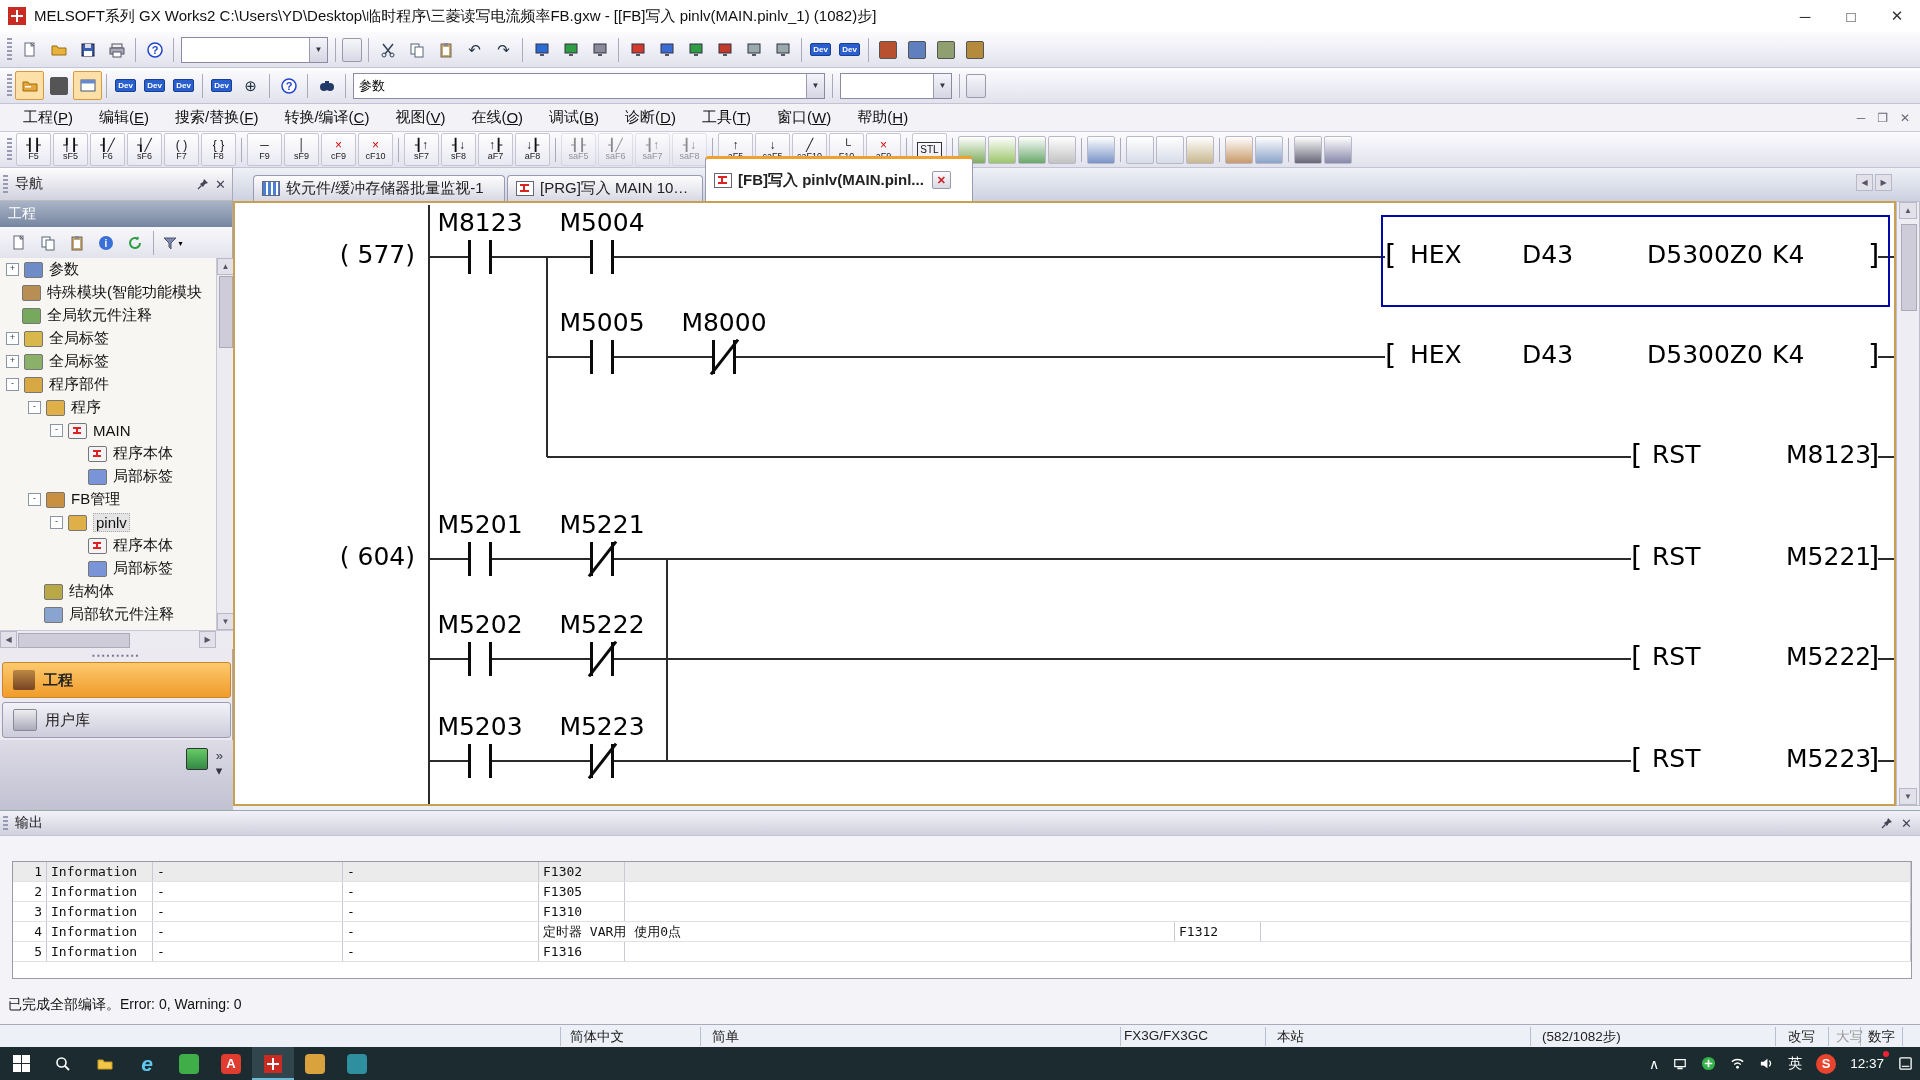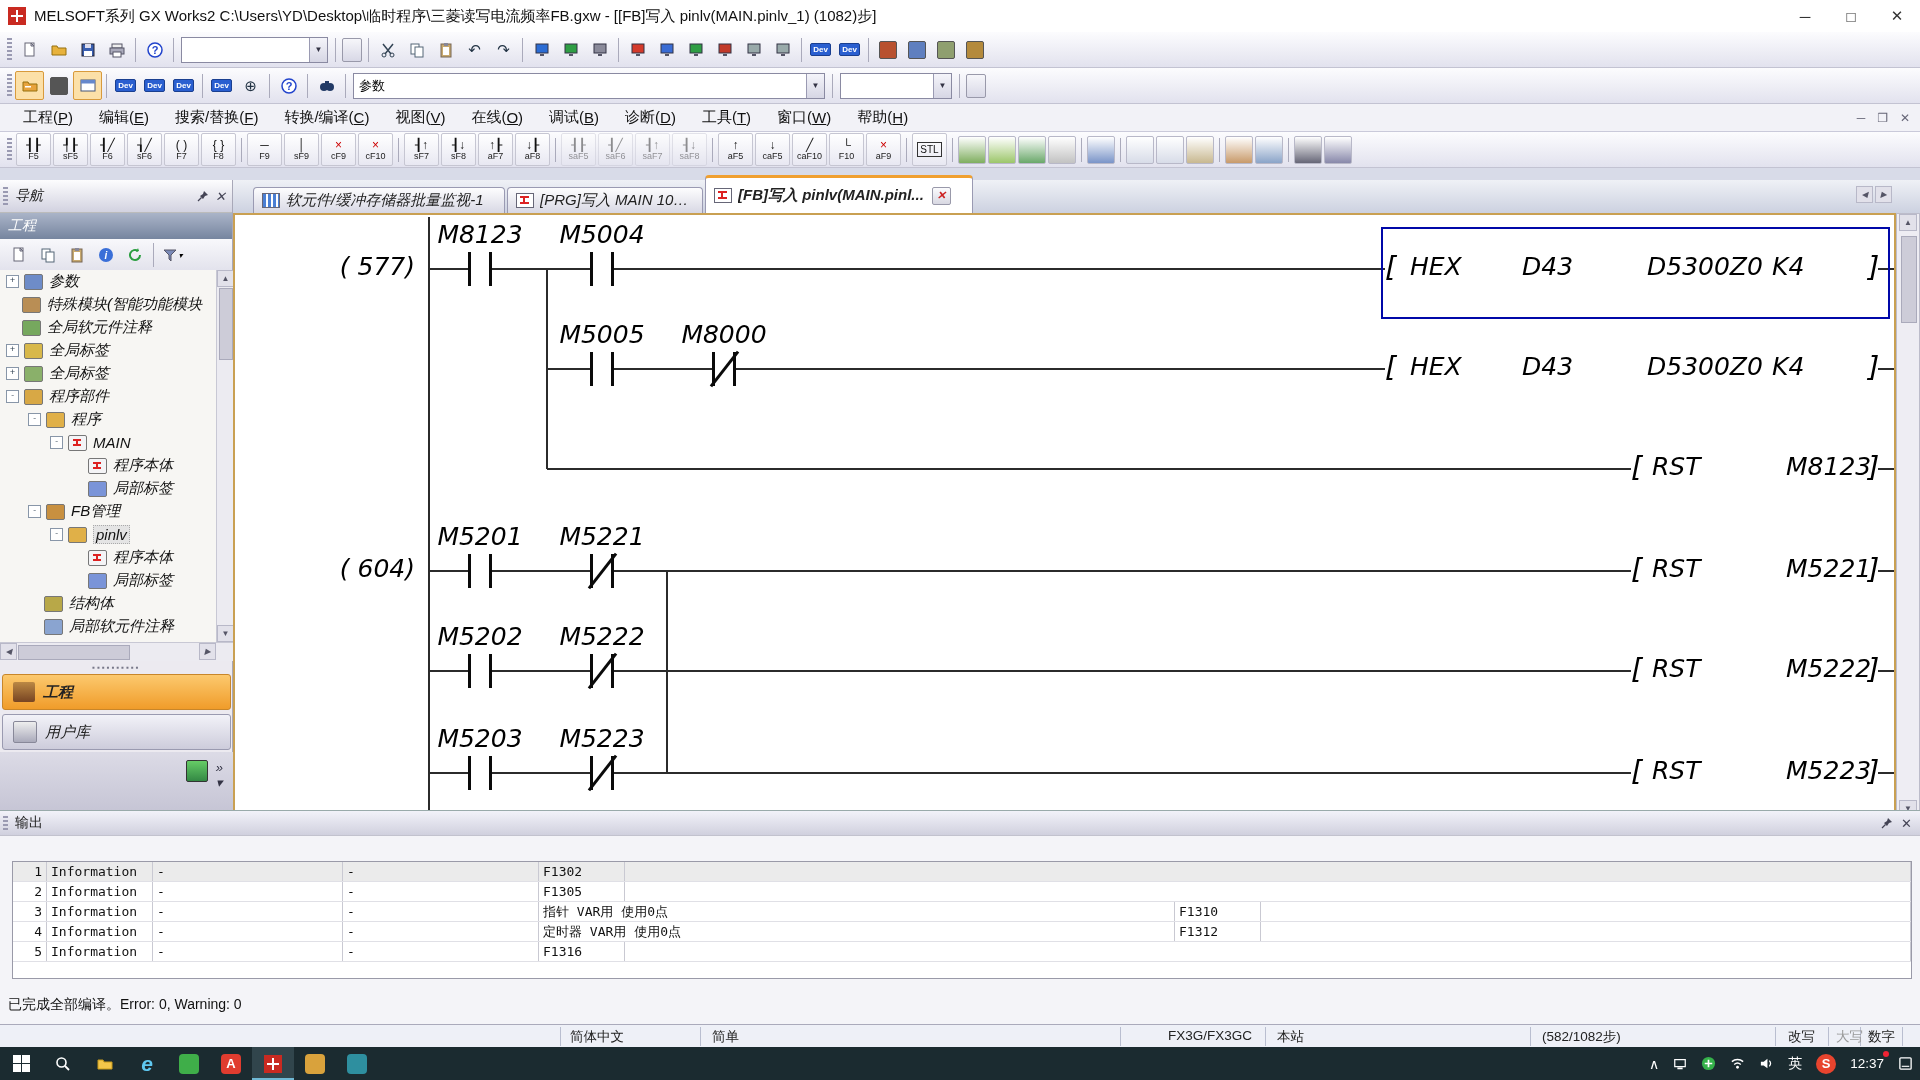--- a/index.html
+++ b/index.html
@@ -38,7 +38,7 @@
   .lbtn.dim{opacity:.45;}
   .licon{width:26px;height:26px;border:1px solid #b8b8c8;border-radius:2px;margin:0 1px;flex:0 0 auto;}
   
-  #main{position:absolute;top:180px;left:0;width:1920px;height:642px;font-style:italic;}
+  #main{position:absolute;top:168px;left:0;width:1920px;height:642px;}
   #nav{position:absolute;left:0;top:0;width:233px;height:642px;background:#eceaf0;border-right:1px solid #a8a8b8;box-sizing:border-box;}
   #nav-title{height:32px;background:linear-gradient(#fdfdfe,#d2d2e0);display:flex;align-items:center;font-size:14px;color:#222;border-bottom:1px solid #bbb;}
   #nav-title .t{margin-left:4px;}

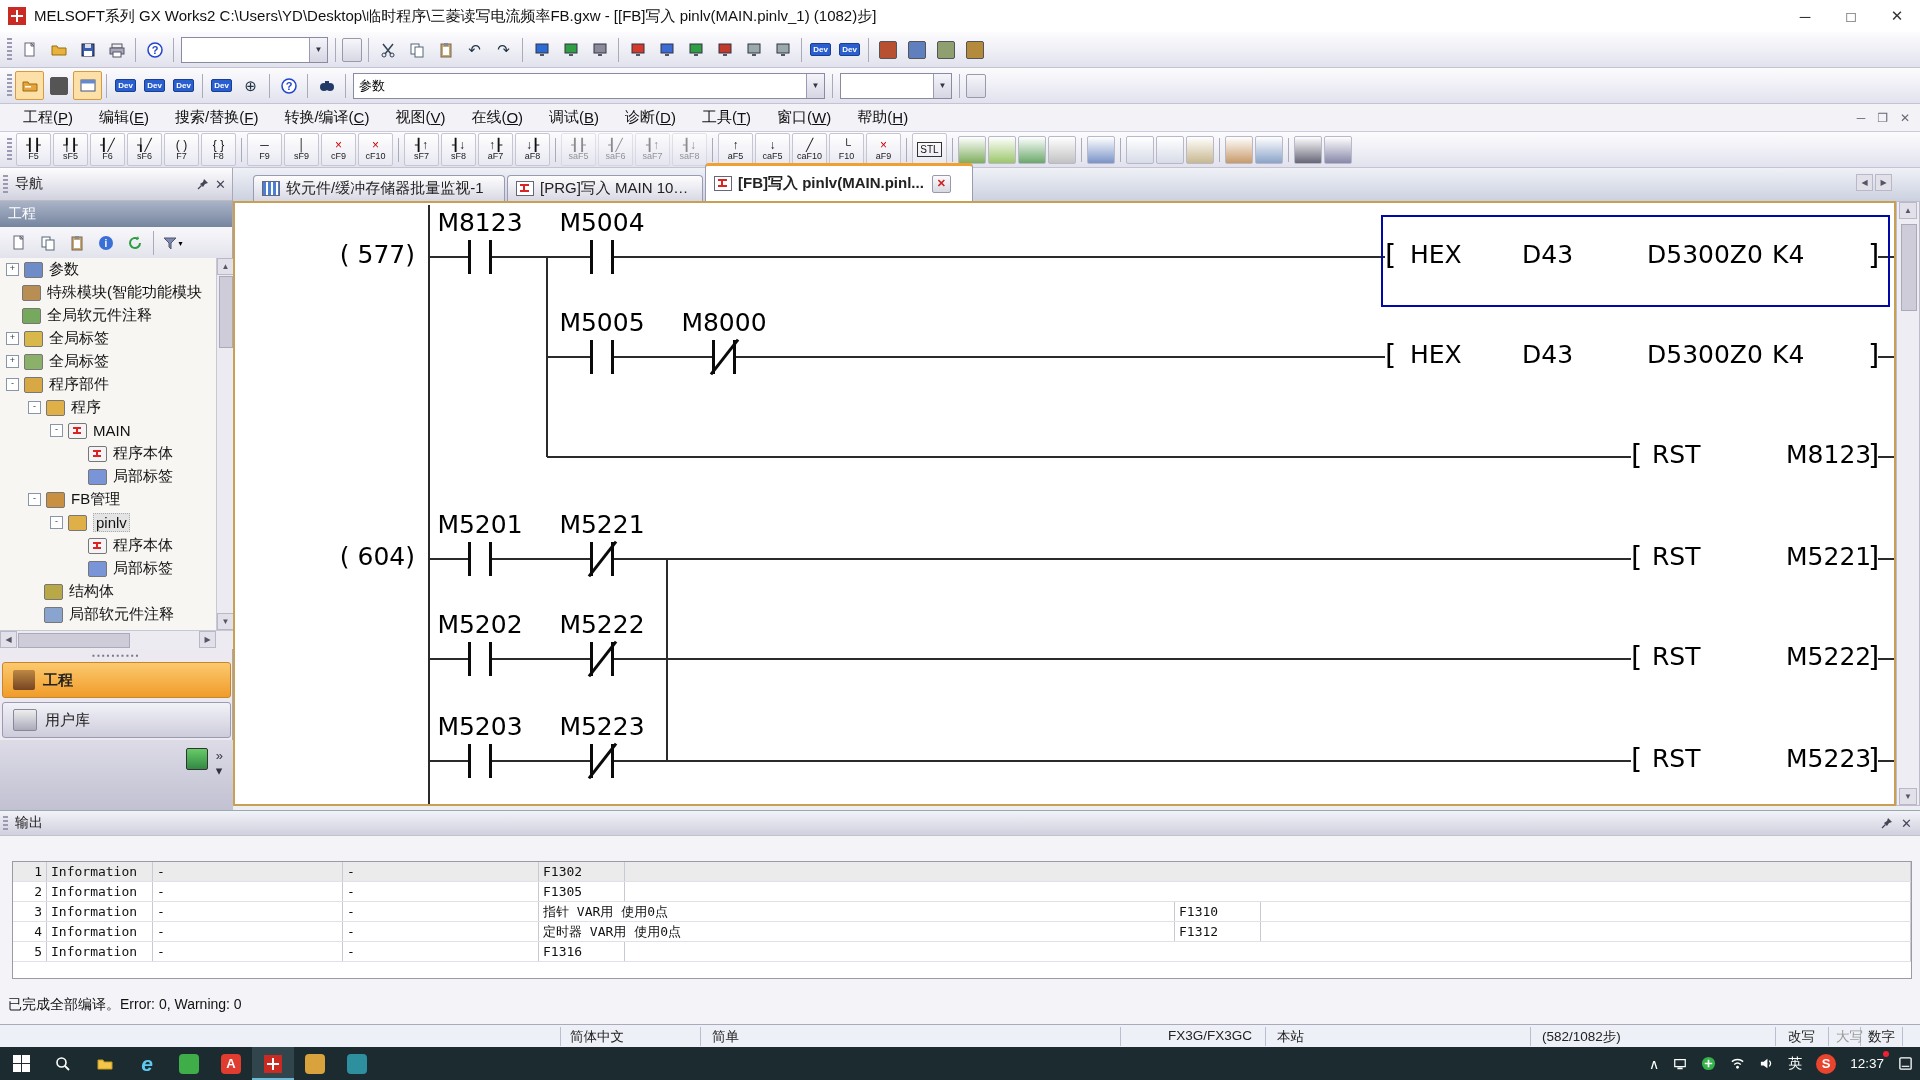--- a/index.html
+++ b/index.html
@@ -64,7 +64,7 @@
   #editor{position:absolute;left:233px;top:0;width:1687px;height:642px;background:#eceef4;}
   #tabbar{position:absolute;left:0;top:0;width:1687px;height:33px;background:linear-gradient(#eff1f6,#ccd1e0);display:flex;align-items:flex-end;padding-left:20px;box-sizing:border-box;}
   .tab{height:26px;display:flex;align-items:center;background:linear-gradient(#fdfdfe,#d8d8e4);border:1px solid #9a9ab2;border-bottom:none;border-radius:4px 4px 0 0;margin-right:2px;padding:0 8px;font-size:15px;color:#222;white-space:nowrap;overflow:hidden;box-sizing:border-box;}
-  .tab.active{height:38px;background:#fff;border-top:3px solid #f0a030;font-weight:bold;}
+  .tab.active{height:45px;background:#fff;border-top:3px solid #f0a030;font-weight:bold;}
   .tabic{width:16px;height:13px;margin-right:6px;flex:0 0 auto;border:1px solid #667;position:relative;}
   .tabclose{width:17px;height:16px;margin-left:8px;background:linear-gradient(#fbfbfd,#d8d8e2);border:1px solid #99a;border-radius:2px;color:#c22;font-size:11px;font-weight:bold;display:flex;align-items:center;justify-content:center;}
   #tabnav{position:absolute;right:28px;top:6px;display:flex;gap:2px;}

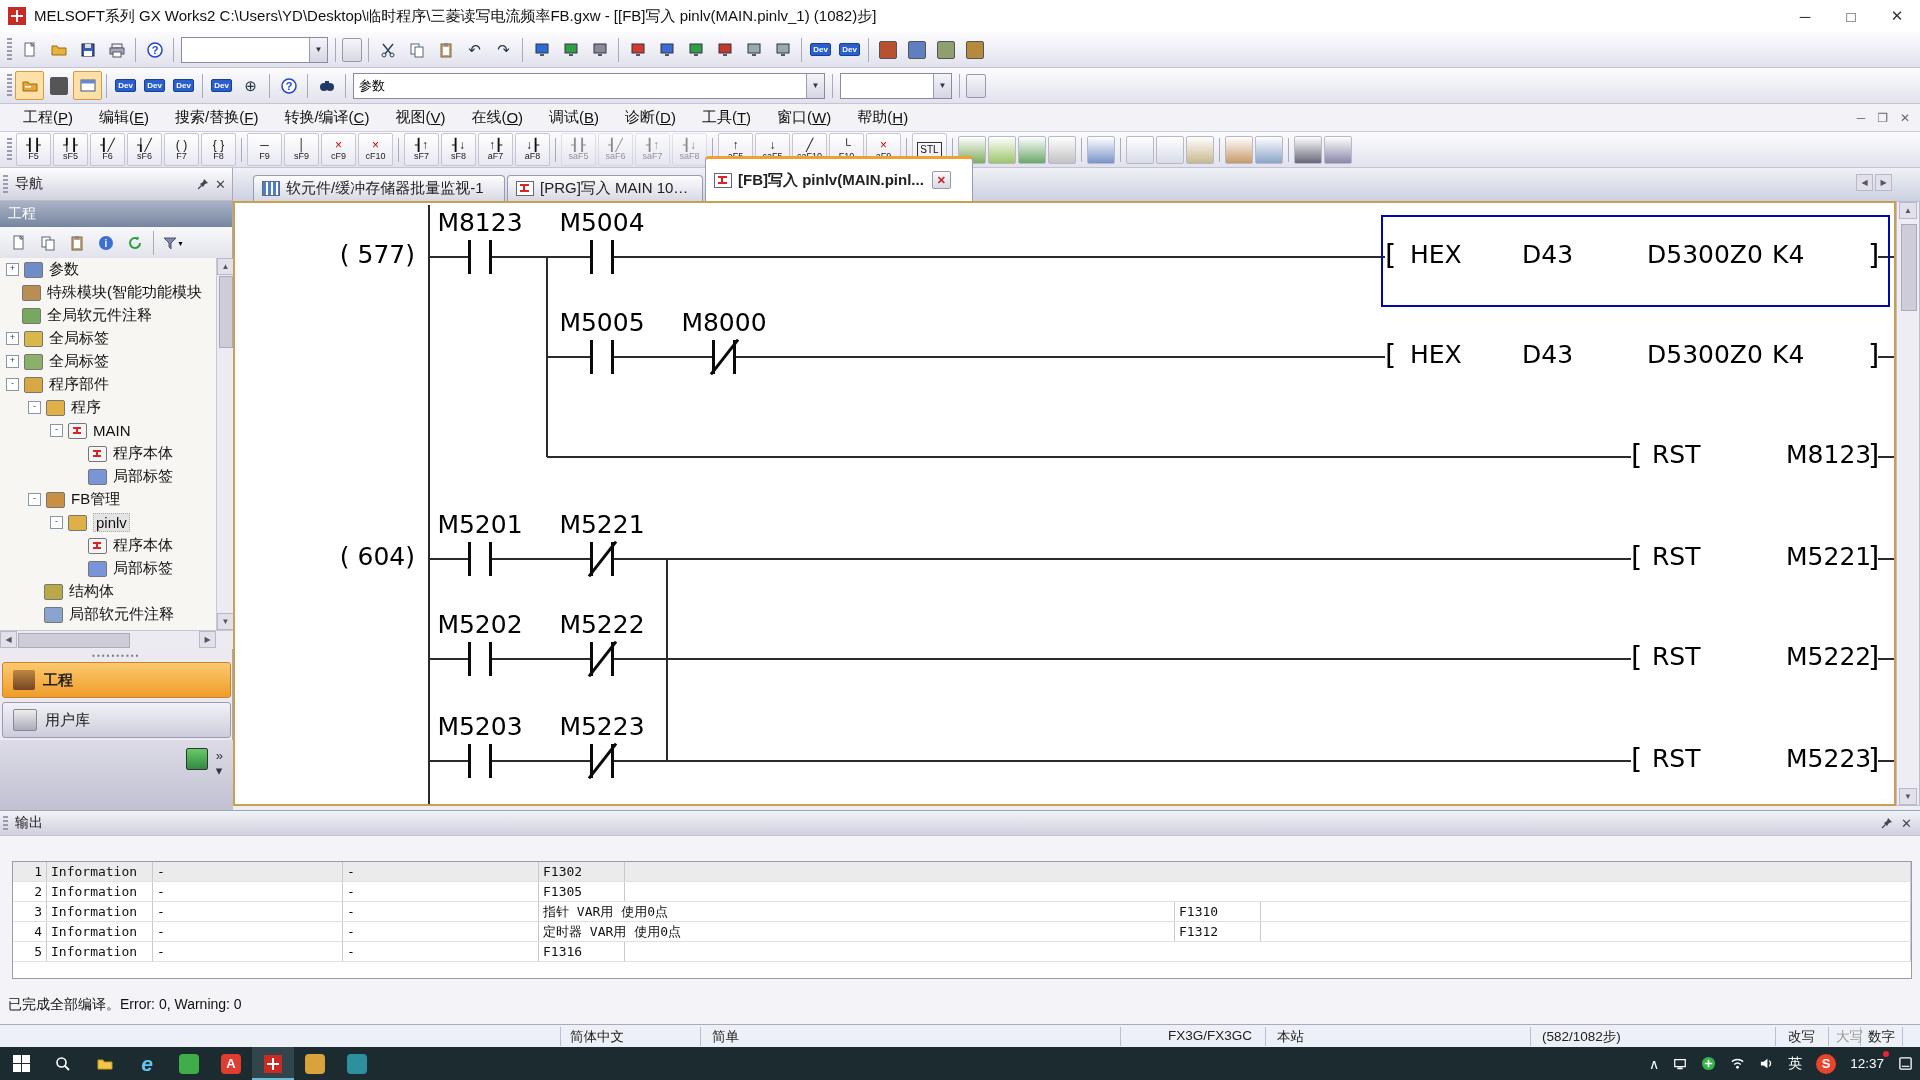--- a/index.html
+++ b/index.html
@@ -793,7 +793,6 @@
           <div class="ocell" style="width: 106px;">Information</div>
           <div class="ocell" style="width: 190px;">-</div>
           <div class="ocell" style="width: 196px;">-</div>
-          <div class="ocell" style="width: 636px;">指针 VAR用 使用0点</div>
           <div class="ocell" style="width: 86px;">F1310</div>
           <div class="ocell" style="flex: 1 1 0%;"></div>
         </div>

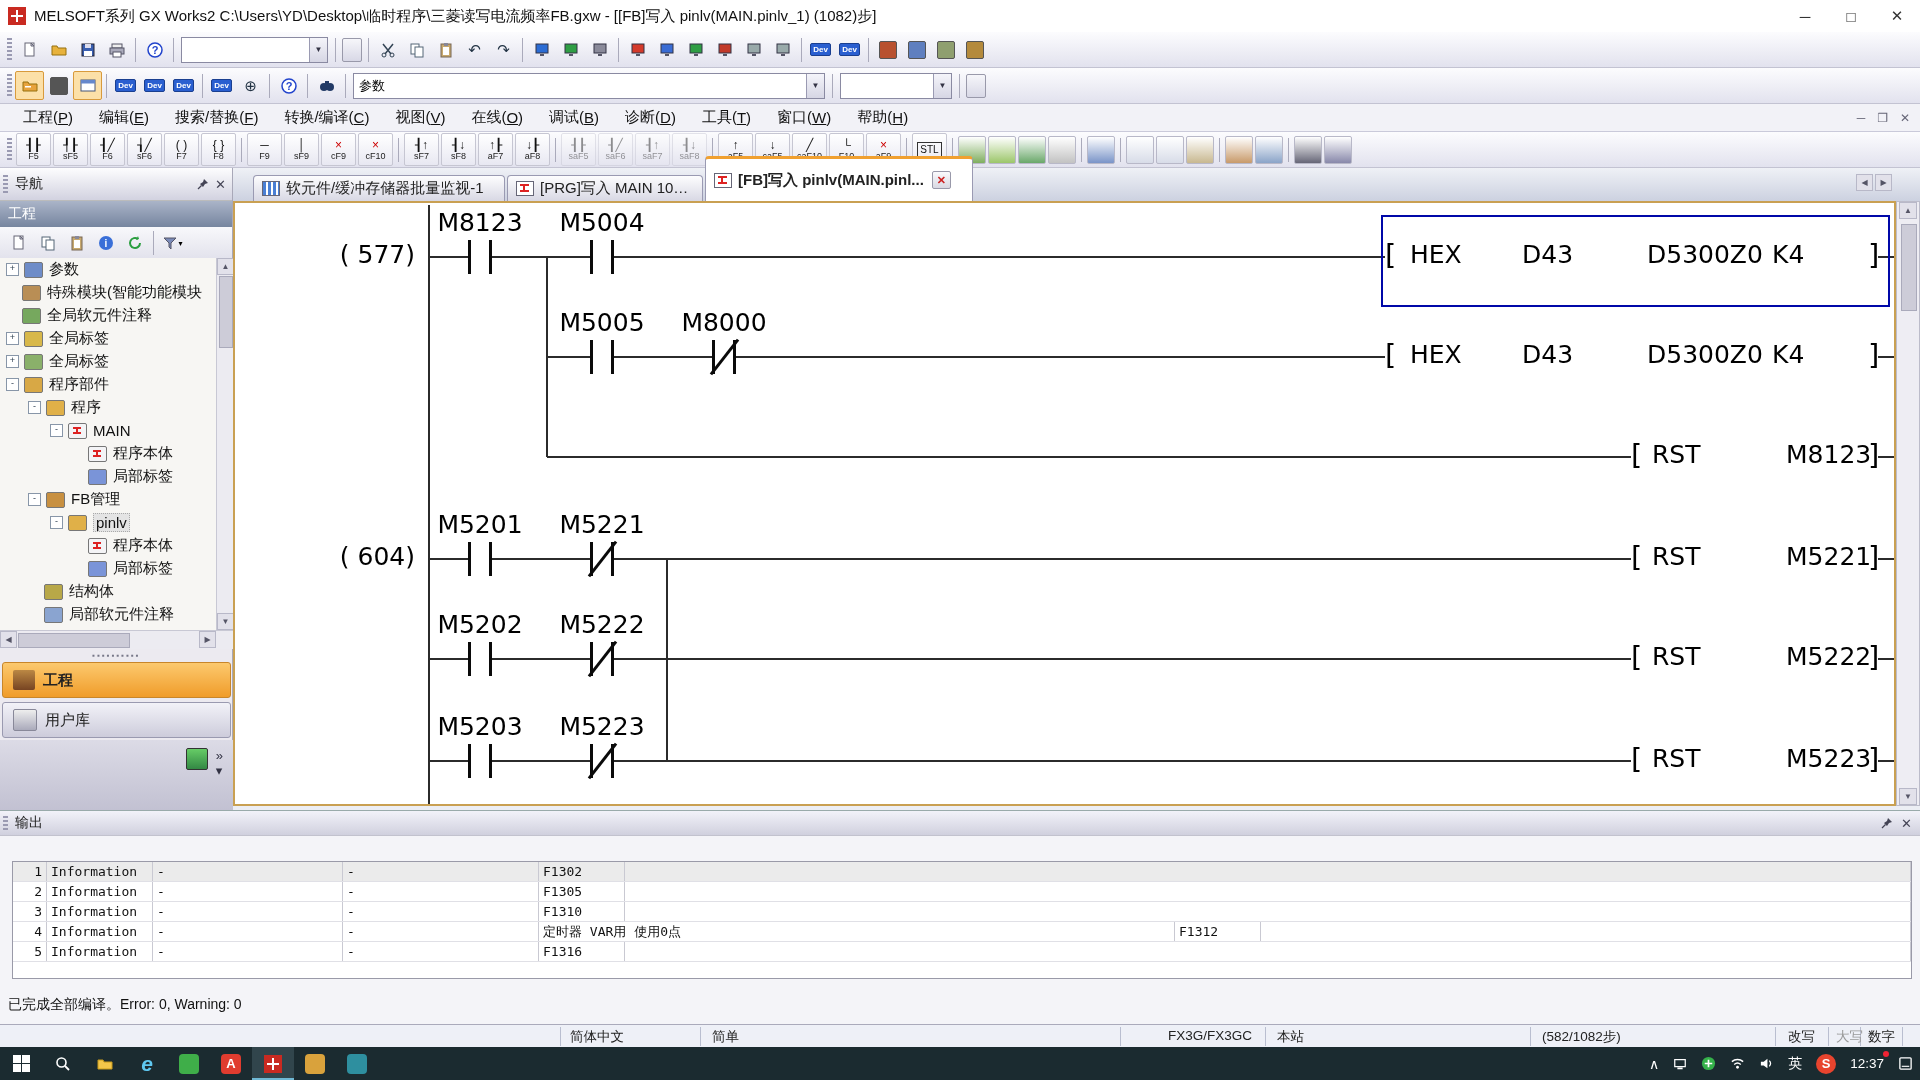--- a/index.html
+++ b/index.html
@@ -829,7 +829,7 @@
       <i style="left: 1902px;"></i>
       <span style="left: 570px;">简体中文</span>
       <span style="left: 712px;">简单</span>
-      <span style="left: 1168px; text-align: center;">FX3G/FX3GC</span>
+      <span style="left: 1124px; text-align: center;">FX3G/FX3GC</span>
       <span style="left: 1277px;">本站</span>
       <span style="left: 1542px;">(582/1082步)</span>
       <span style="left: 1788px;">改写</span>

